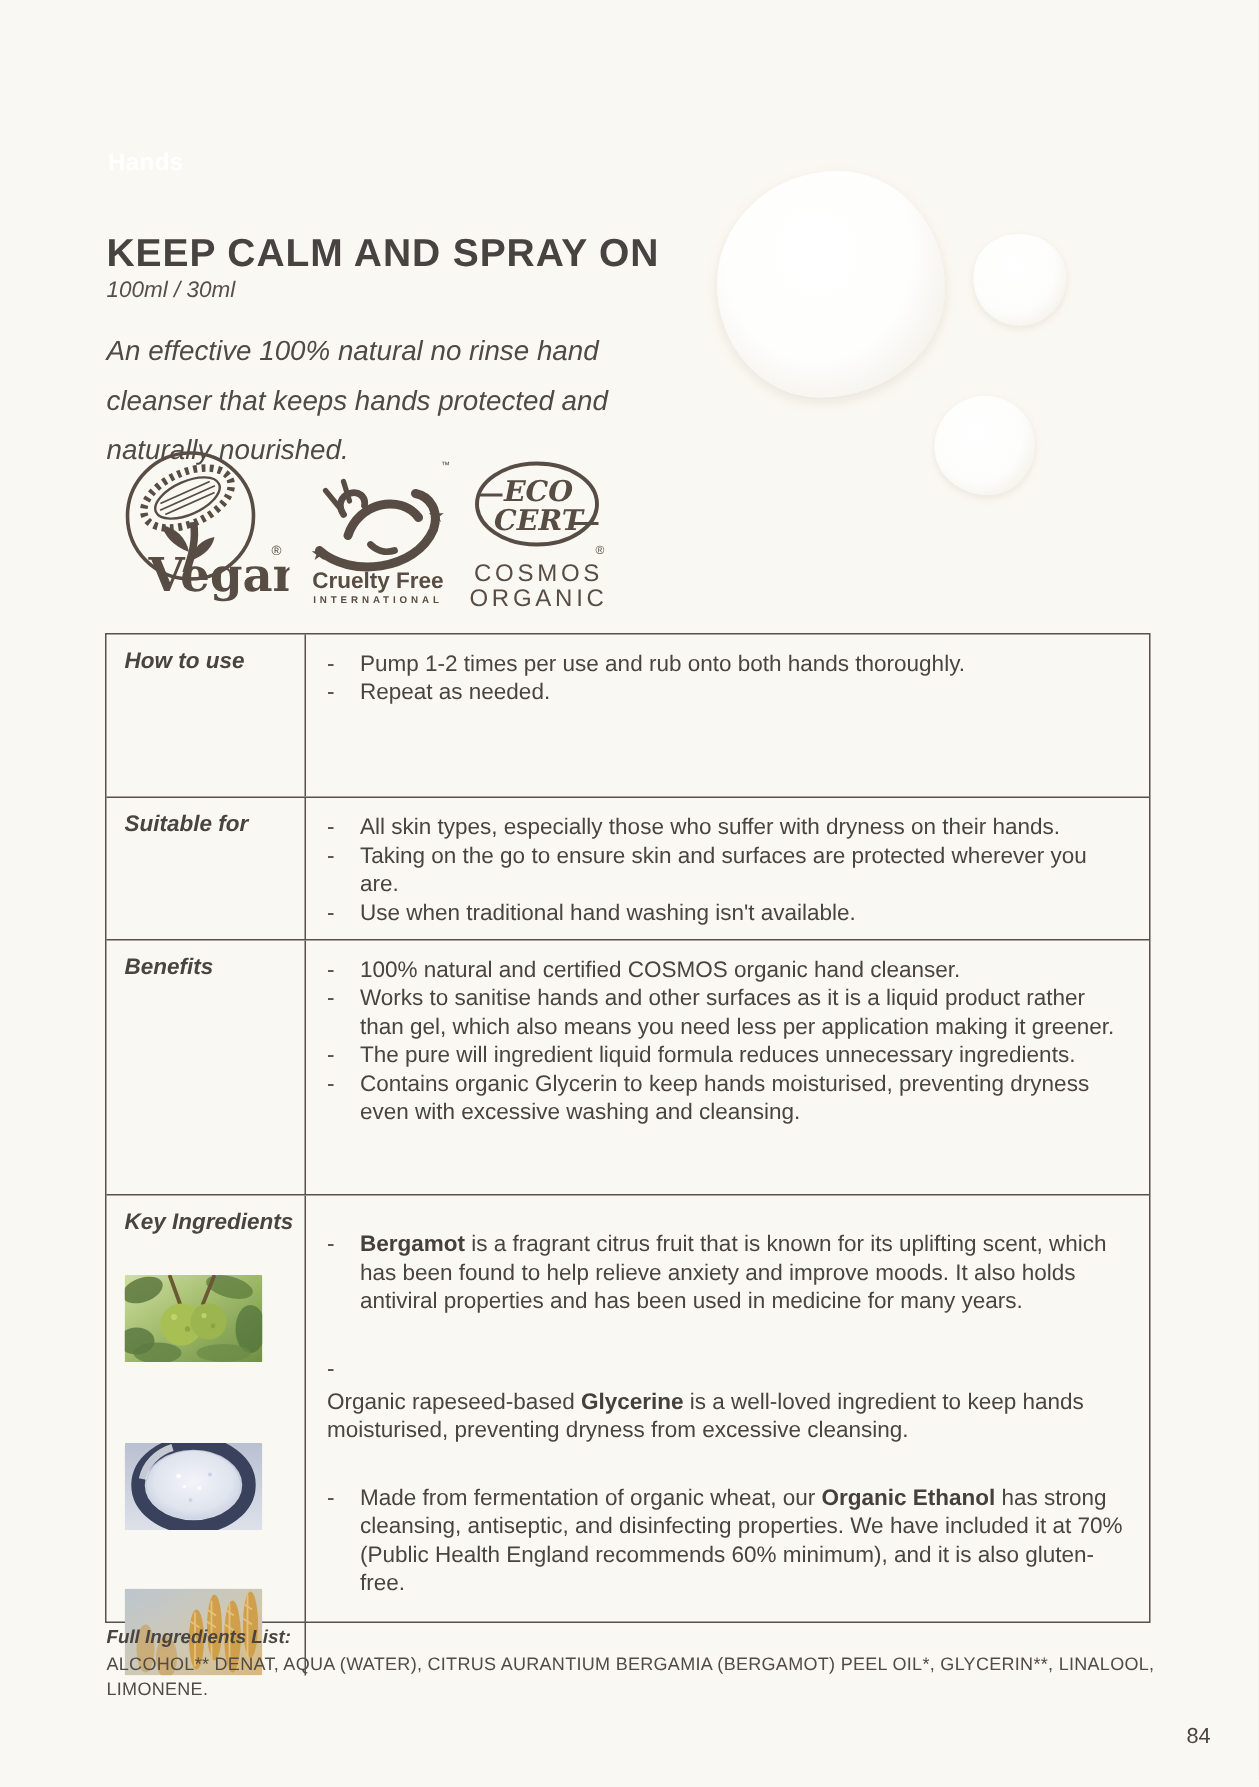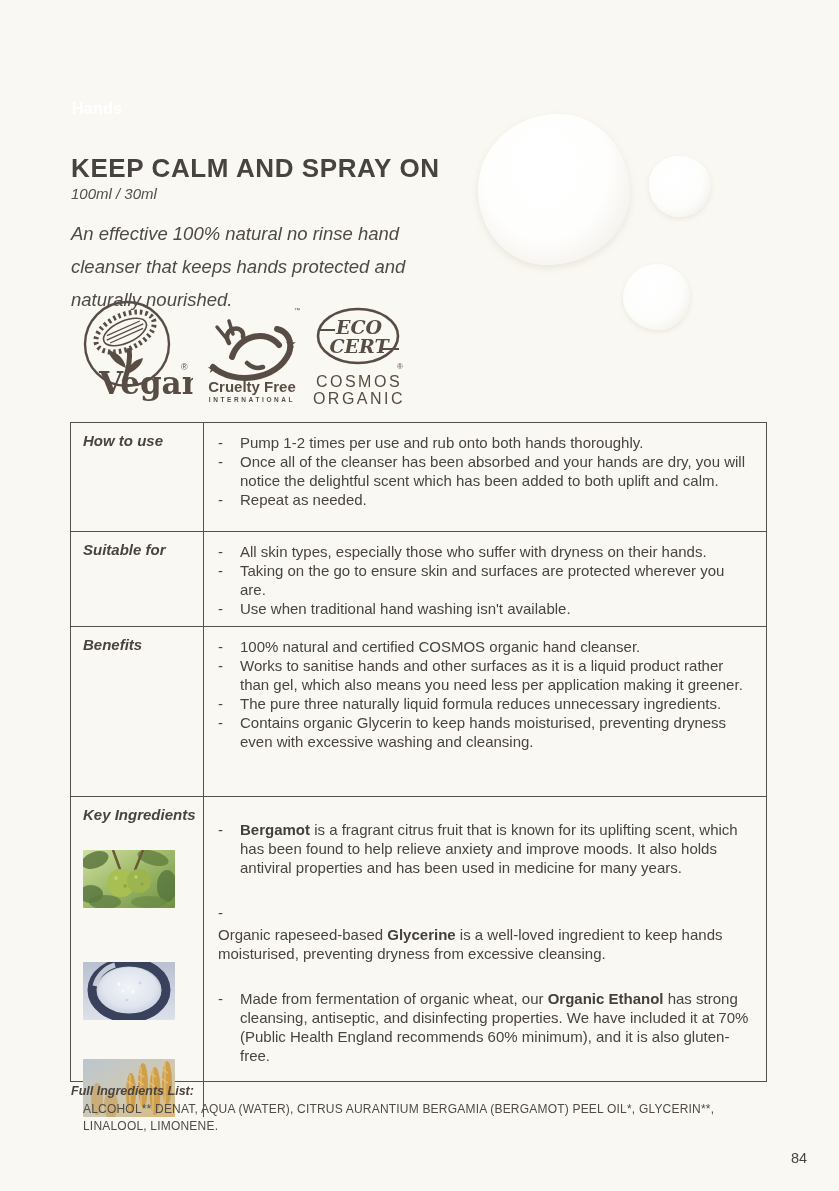--- a/index.html
+++ b/index.html
@@ -190,10 +190,6 @@
         <div class="bullet">
             <span class="dash"></span>
             <span class="btext">Pump 1-2 times per use and rub onto both hands thoroughly.</span>
-          </div>
-        <div class="bullet">
-            <span class="dash"></span>
-            <span class="btext">Once all of the cleanser has been absorbed and your hands are dry, you will notice the delightful scent which has been added to both uplift and calm.</span>
           </div>
         <div class="bullet">
             <span class="dash"></span>

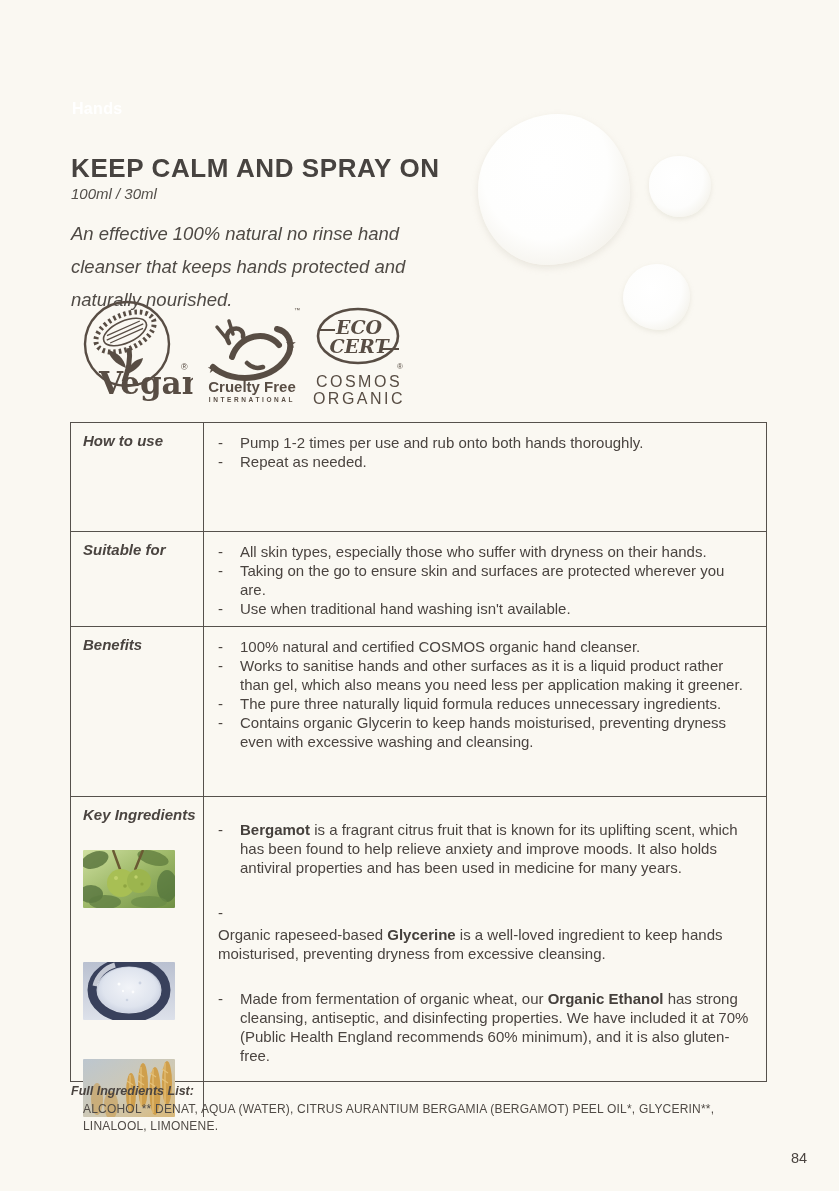--- a/index.html
+++ b/index.html
@@ -229,7 +229,7 @@
           </div>
         <div class="bullet">
             <span class="dash"></span>
-            <span class="btext">The pure three naturally liquid formula reduces unnecessary ingredients.</span>
+            <span class="btext">The pure will ingredient liquid formula reduces unnecessary ingredients.</span>
           </div>
         <div class="bullet">
             <span class="dash"></span>

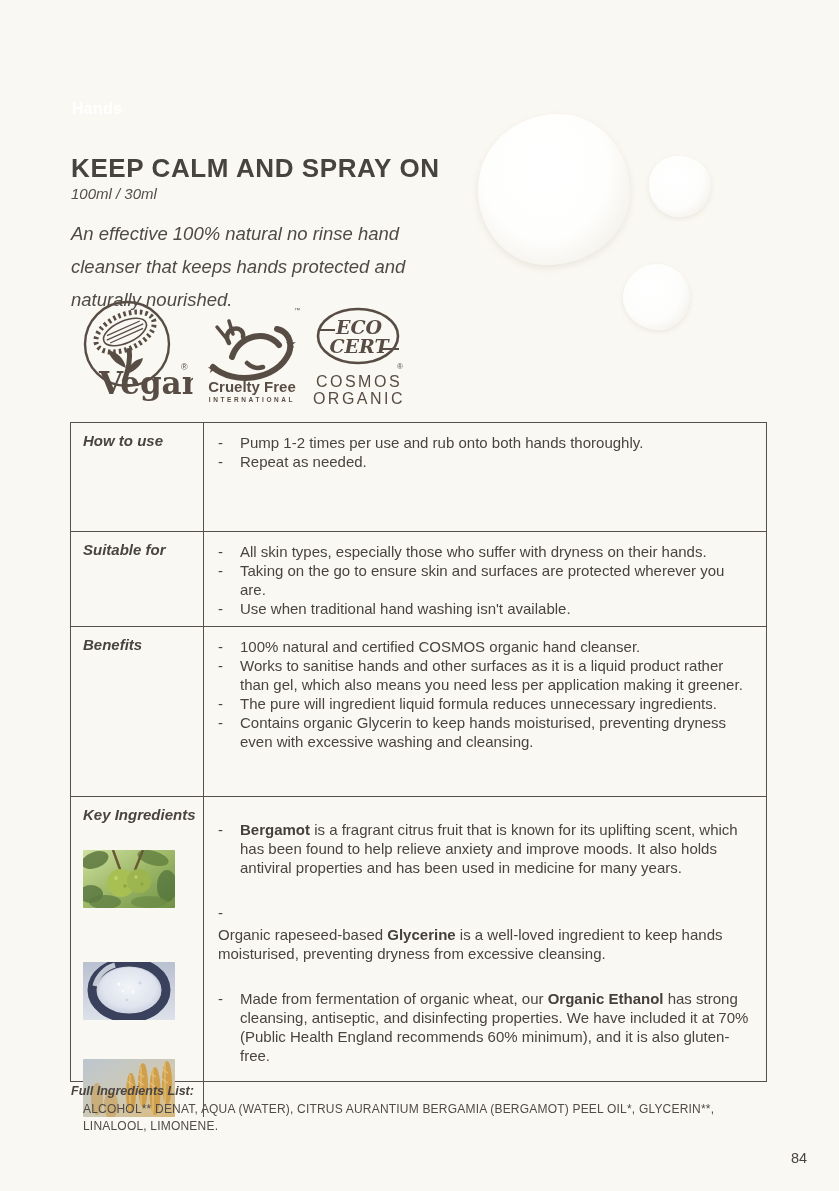--- a/index.html
+++ b/index.html
@@ -107,7 +107,7 @@
   
   .footer{position:absolute;left:71px;top:1084px;width:710px;color:#4a4440;}
   .footer-label{font-size:12.5px;font-weight:bold;font-style:italic;margin-bottom:3px;}
-  .footer-line{font-size:12px;letter-spacing:.2px;line-height:17px;color:#504b46;margin-left:12px;}
+  .footer-line{font-size:12px;letter-spacing:.2px;line-height:17px;color:#504b46;}
   .page-number{
     position:absolute;left:791px;top:1150px;
     font-size:14.5px;color:#4a4440;

